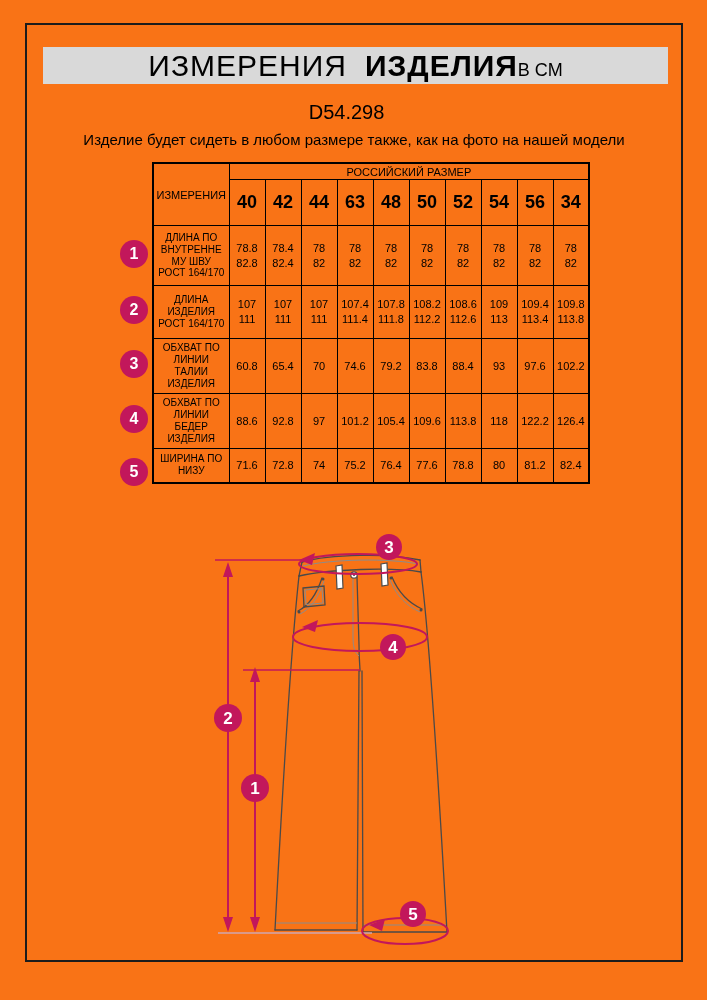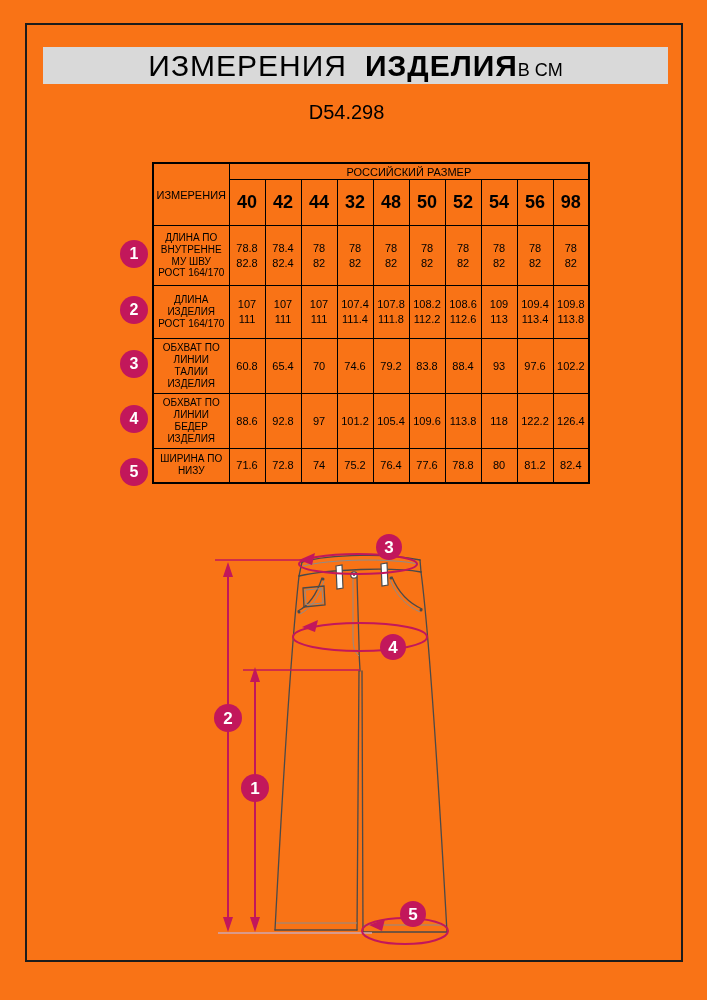--- a/index.html
+++ b/index.html
@@ -61,6 +61,7 @@
   </div>
 
   <div class="article">D54.298</div>
+  <div class="subtitle">Изделие будет сидеть в любом размере также, как на фото на нашей модели</div>
 
   <table class="size-table">
     <colgroup id="table-cols">

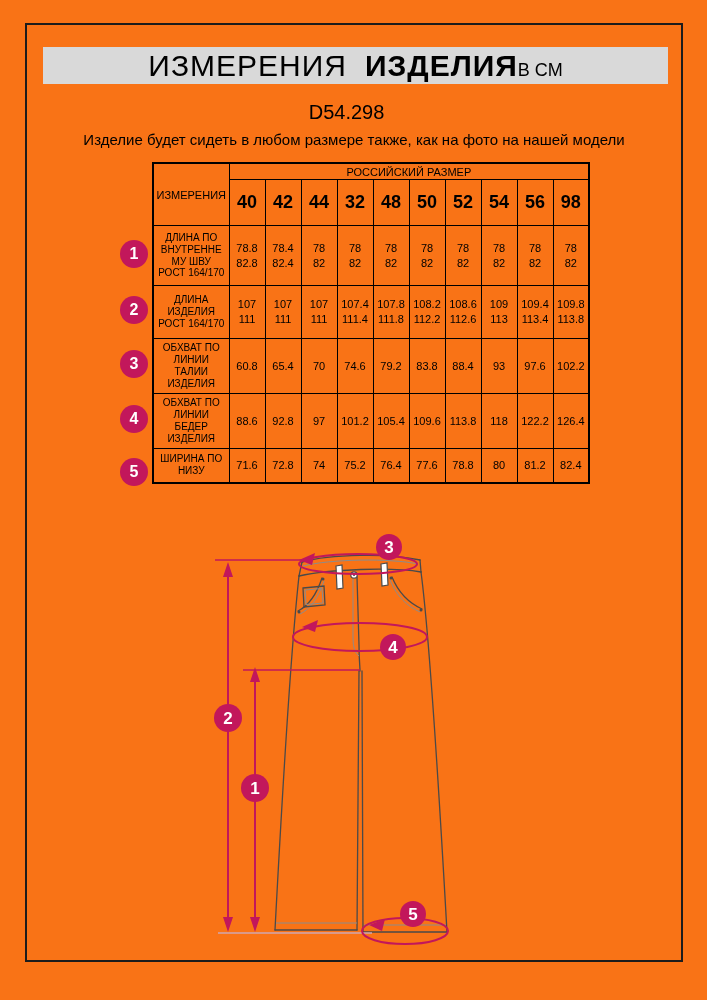--- a/index.html
+++ b/index.html
@@ -86,7 +86,7 @@
           <th class="size-cell">40</th>
           <th class="size-cell">42</th>
           <th class="size-cell">44</th>
-          <th class="size-cell">32</th>
+          <th class="size-cell">63</th>
           <th class="size-cell">48</th>
           <th class="size-cell">50</th>
           <th class="size-cell">52</th>

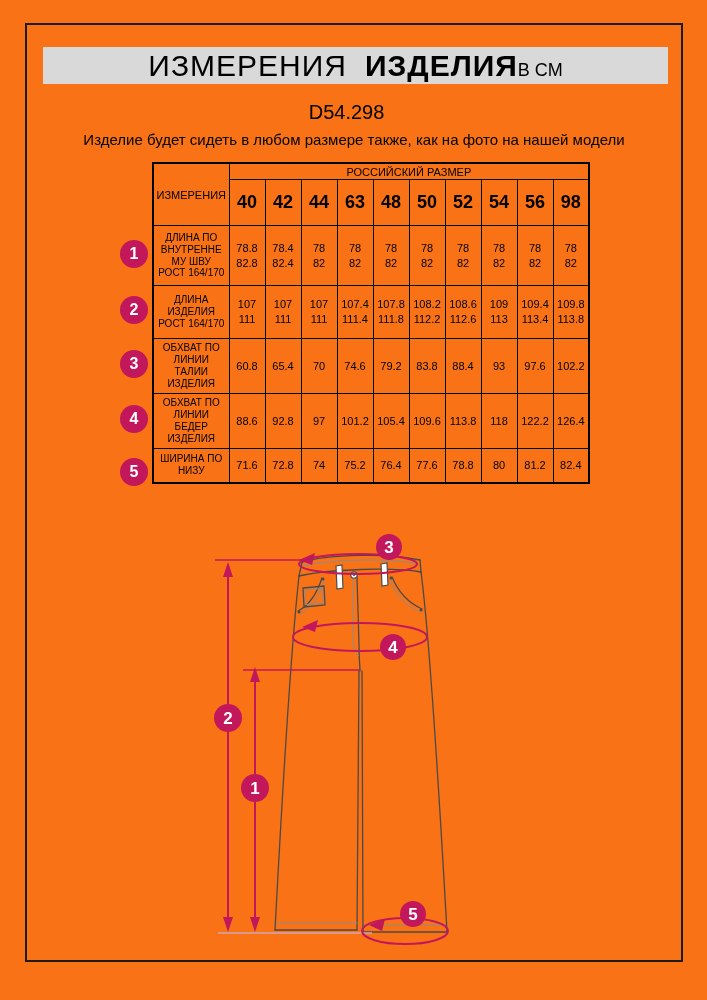--- a/index.html
+++ b/index.html
@@ -92,7 +92,7 @@
           <th class="size-cell">52</th>
           <th class="size-cell">54</th>
           <th class="size-cell">56</th>
-          <th class="size-cell">98</th>
+          <th class="size-cell">34</th>
         </tr>
     </thead>
     <tbody id="table-body">

